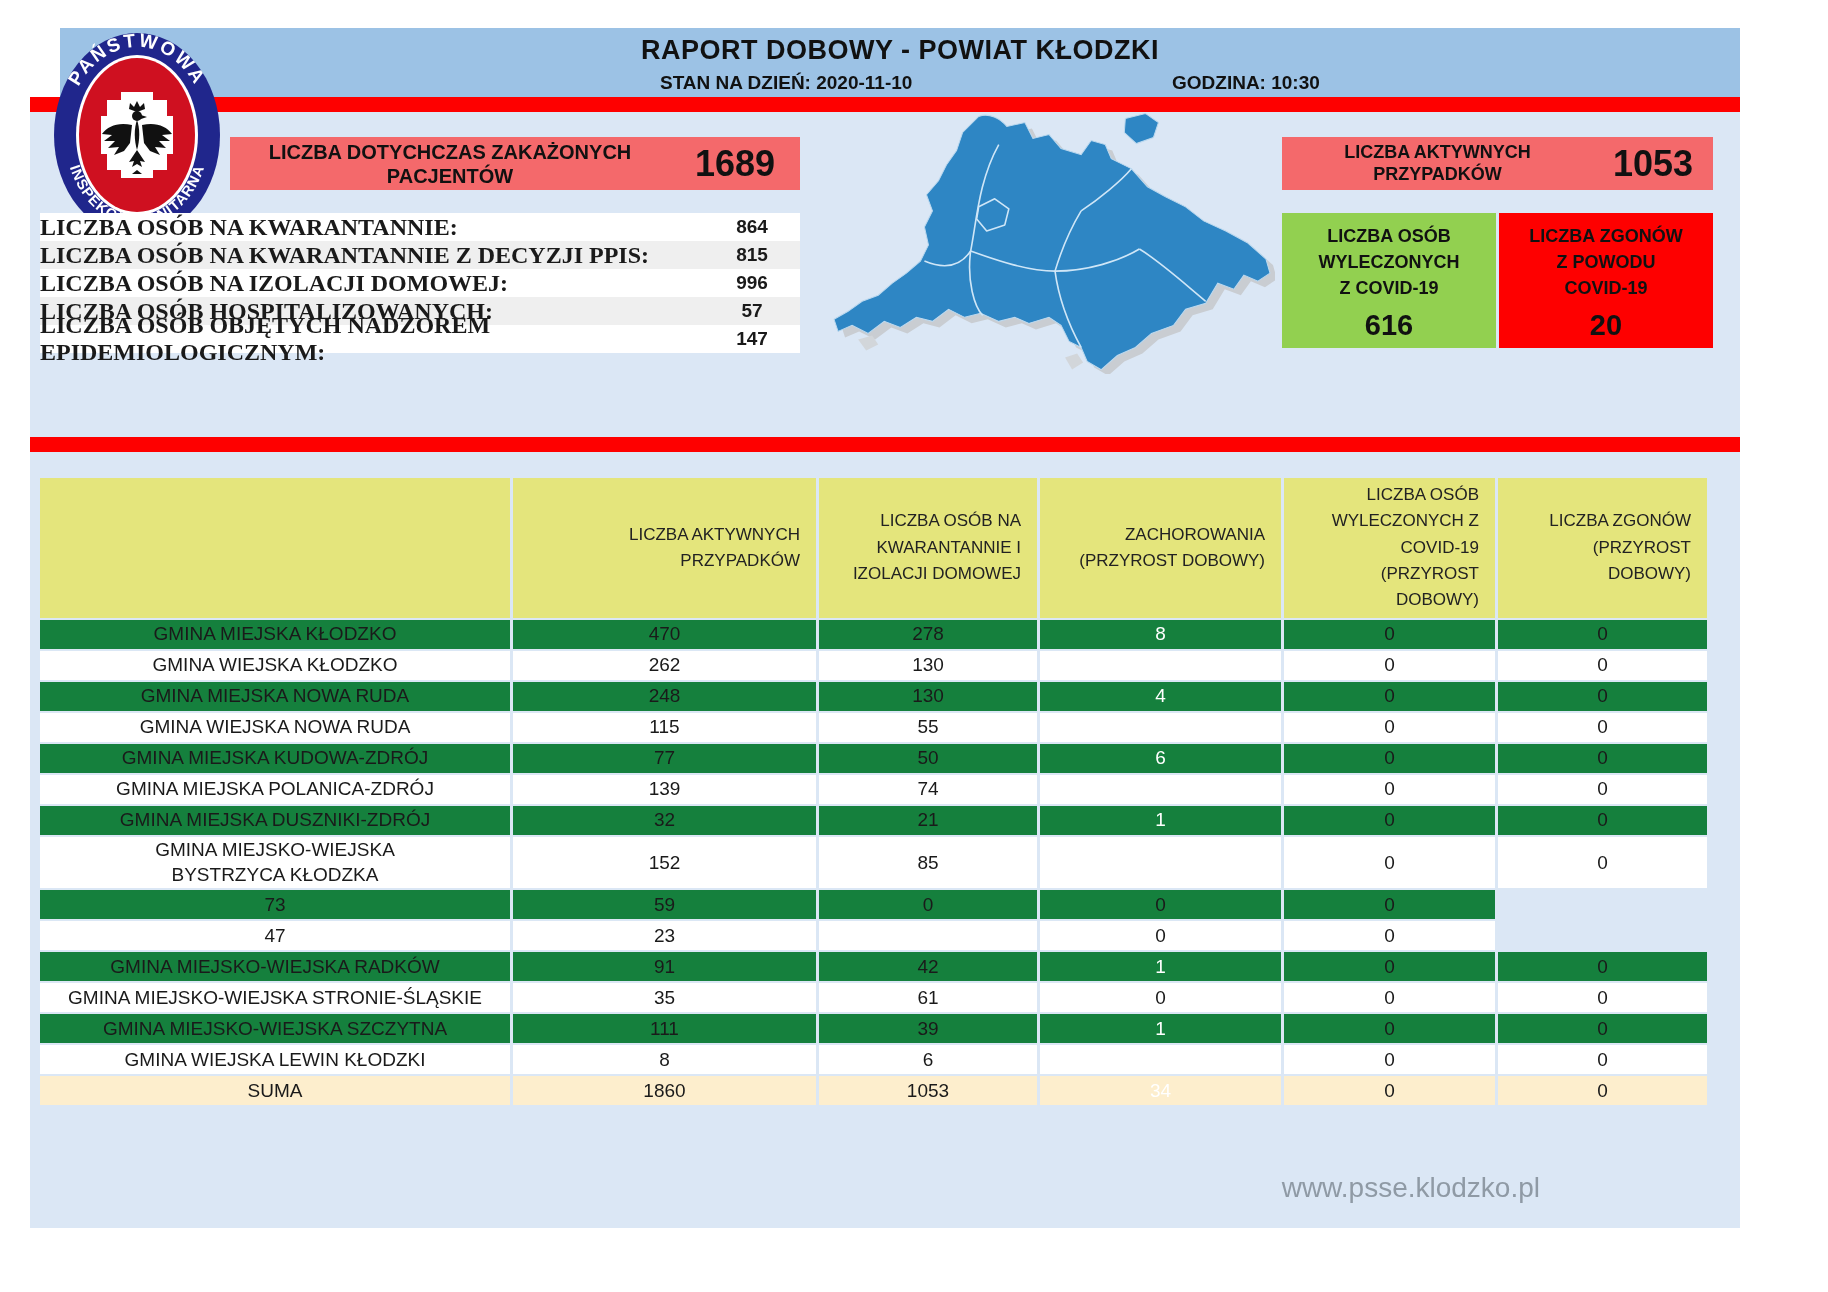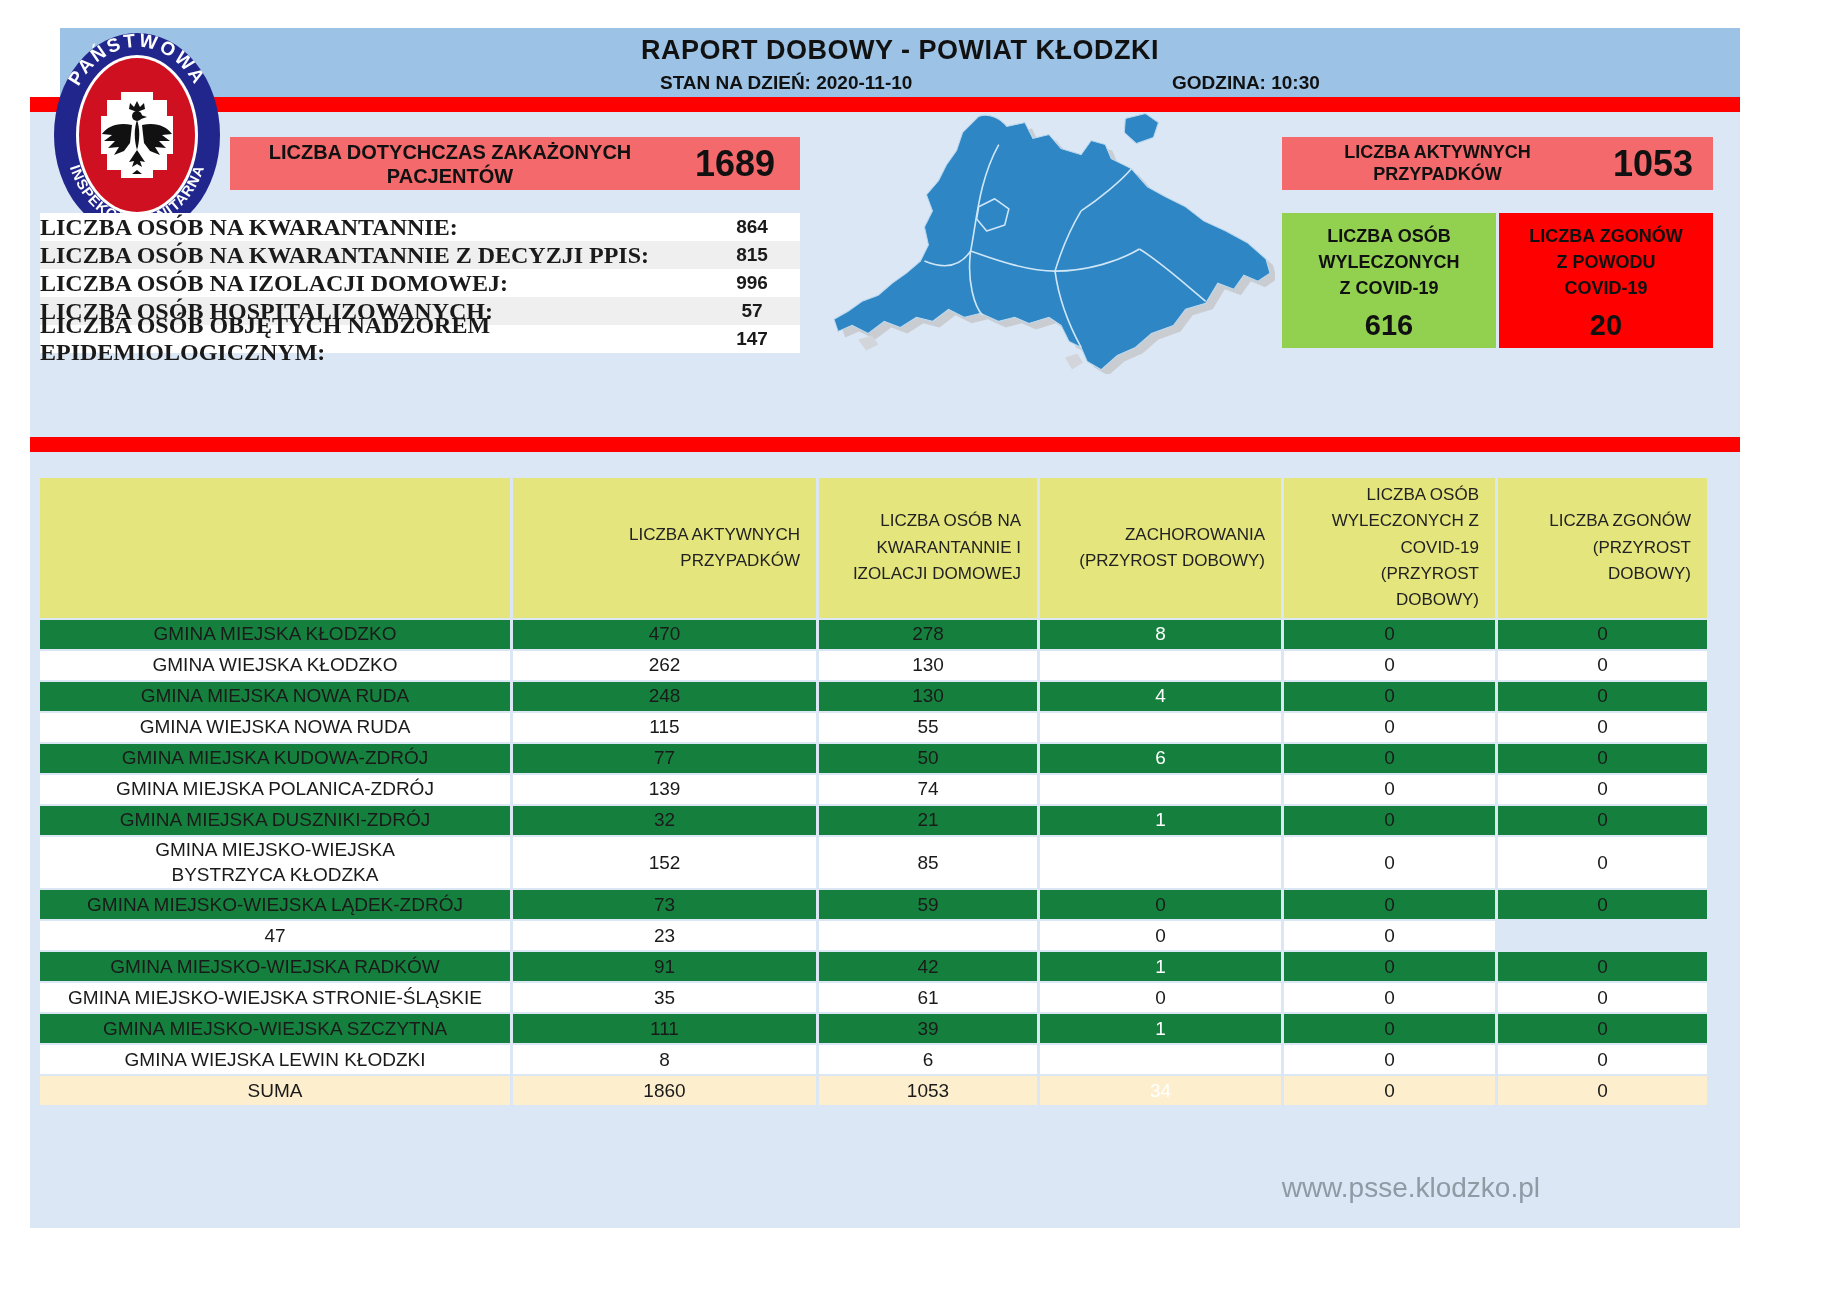--- a/index.html
+++ b/index.html
@@ -262,7 +262,6 @@
           <div class="tcell">0</div>
         </div>
         <div class="trow even">
-          <div class="tcell name">GMINA MIEJSKO-WIEJSKA LĄDEK-ZDRÓJ</div>
           <div class="tcell">73</div>
           <div class="tcell">59</div>
           <div class="tcell">0</div>

